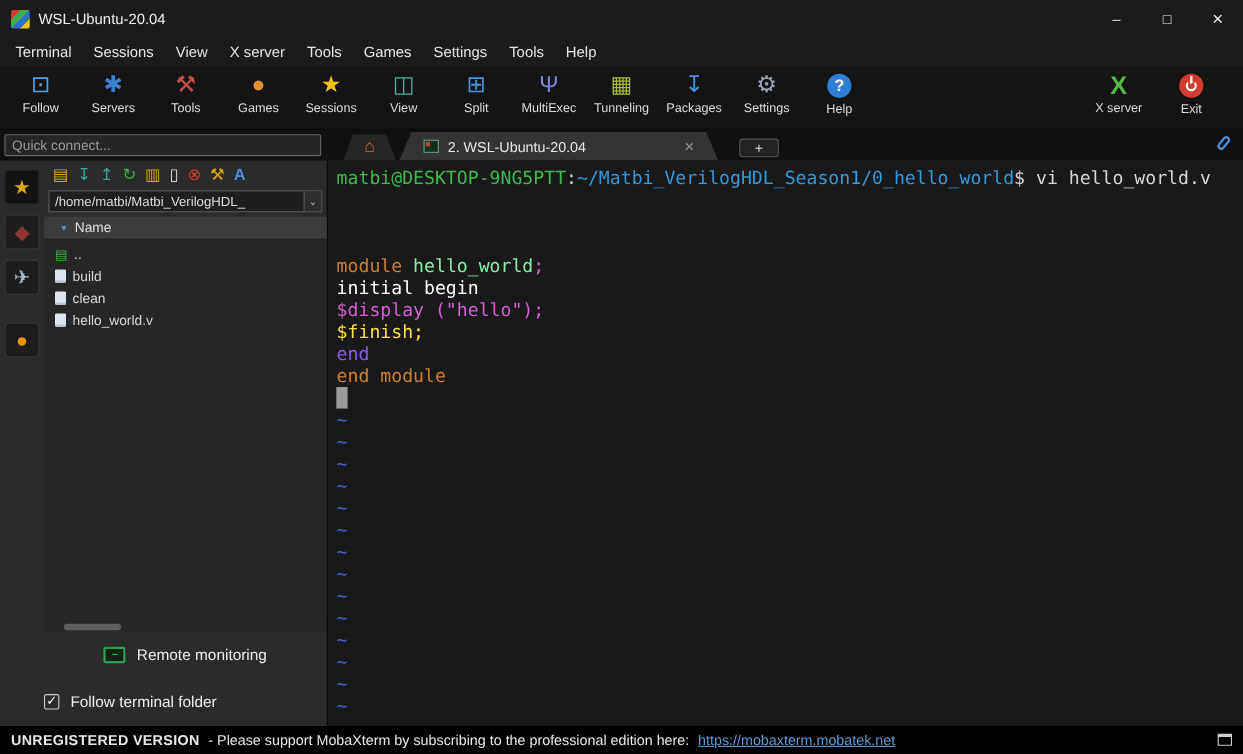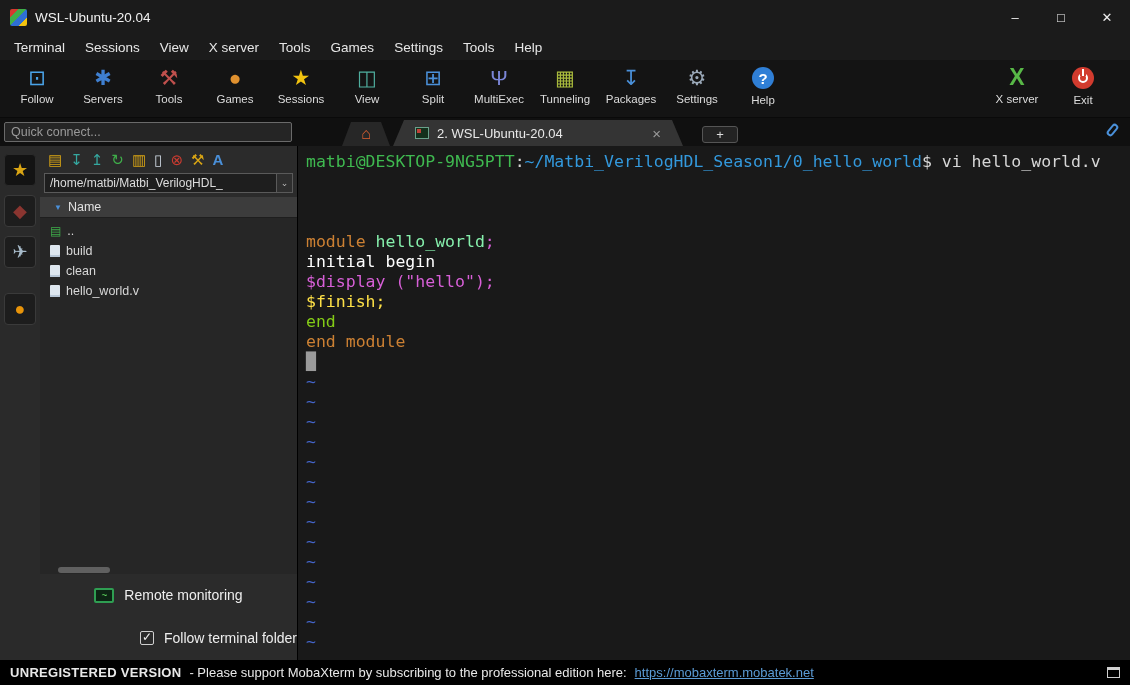--- a/index.html
+++ b/index.html
@@ -32,7 +32,7 @@
   .tb-label { font-size:11.5px; color:#dcdcdc; }
 
   
-  .tabrow { height:28px; background:#101010; display:flex; align-items:flex-end; flex:0 0 auto;gap:30px; }
+  .tabrow { height:28px; background:#101010; display:flex; align-items:flex-end; flex:0 0 auto; }
   .qc-wrap { width:298px; align-self:center; padding:0 6px 0 4px; }
   .qc-input { width:100%; height:20px; background:#252525; border:1px solid #6a6a6a; border-radius:2px; color:#ccc; font-size:12.5px; padding:0 6px; font-family:"Liberation Sans",sans-serif; }
   .qc-input::placeholder { color:#9a9a9a; }

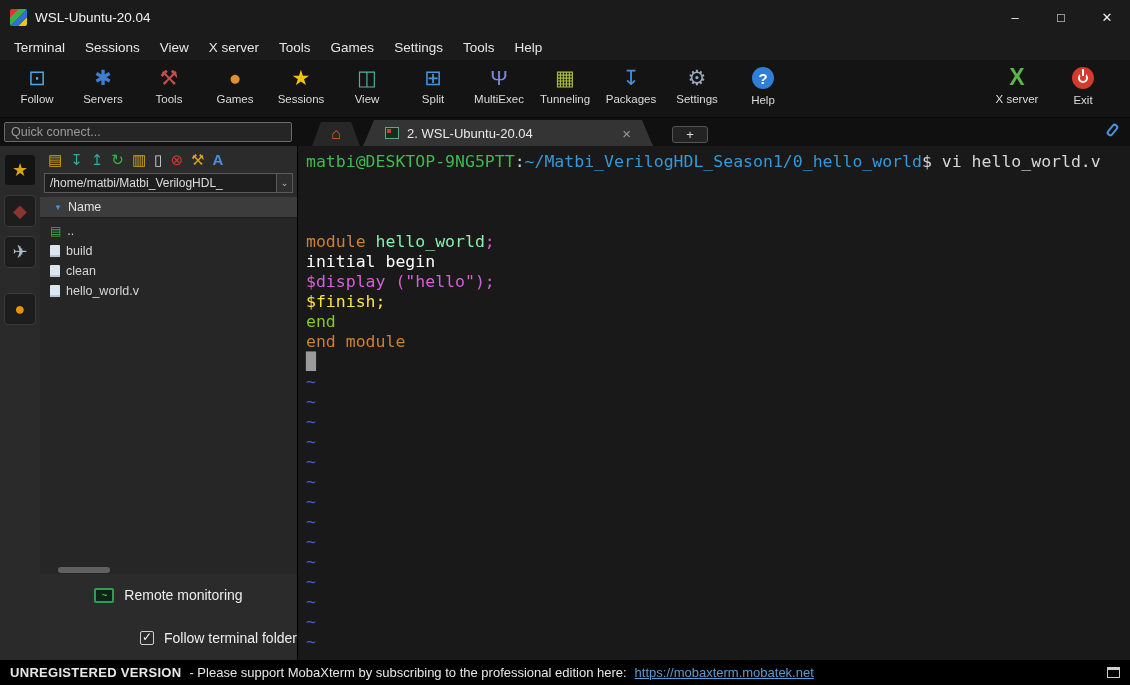--- a/index.html
+++ b/index.html
@@ -279,7 +279,7 @@
         <div class="tline"><span style="color: #ffffff;">initial begin</span></div>
         <div class="tline"><span style="color: rgb(215, 95, 215);">$display ("hello");</span></div>
         <div class="tline"><span style="color: #fde047;">$finish;</span></div>
-        <div class="tline"><span style="color: #84cc16;">end</span></div>
+        <div class="tline"><span style="color: #8b5cf6;">end</span></div>
         <div class="tline"><span style="color: rgb(204, 128, 51);">end module</span></div>
         <div class="tline"><span style="color: rgb(154, 154, 154);">█</span></div>
         <div class="tline"><span style="color: rgb(68, 102, 204);">~</span></div>

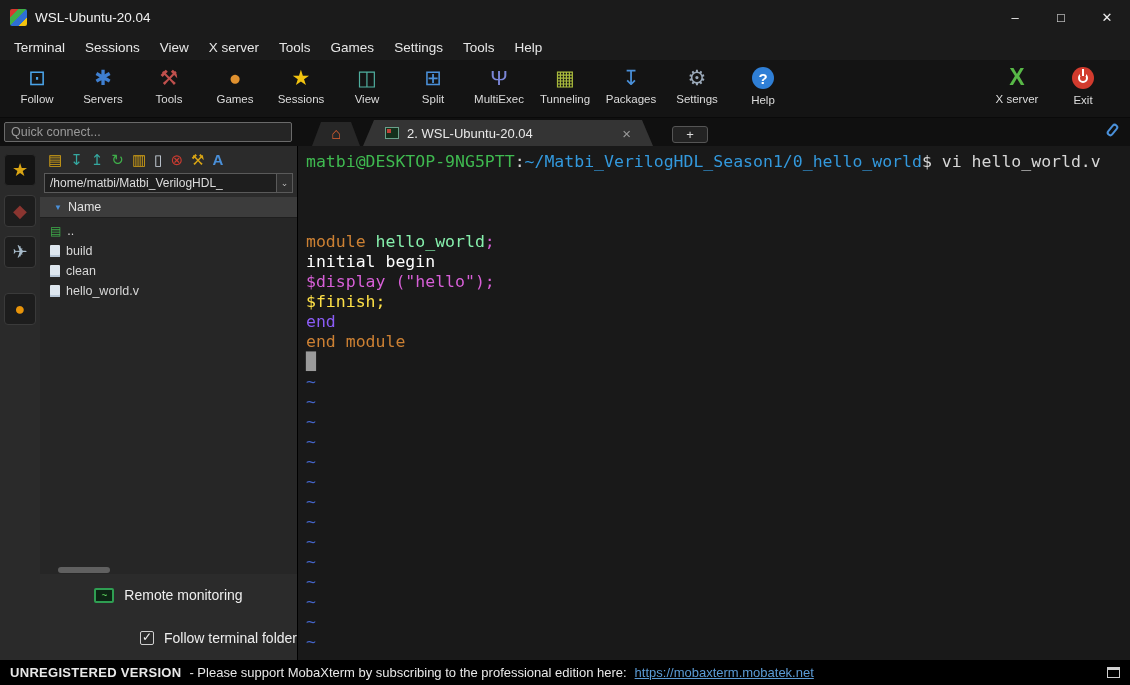--- a/index.html
+++ b/index.html
@@ -74,7 +74,7 @@
   .fp-remote { height:42px; display:flex; align-items:center; justify-content:center; gap:10px; color:#eee; font-size:14px; flex:0 0 auto; }
   .rm-icon { width:20px; height:15px; border:2px solid #2f9e52; background:#0d2414; border-radius:2px; display:flex; align-items:center; justify-content:center; font-size:10px; color:#5fd75f; }
   .rm-icon::after { content:"~"; }
-  .fp-follow { height:44px; display:flex; align-items:center; justify-content:flex-end; gap:10px; color:#eee; font-size:14px; flex:0 0 auto; }
+  .fp-follow { height:44px; display:flex; align-items:center; justify-content:flex-start; gap:10px; color:#eee; font-size:14px; flex:0 0 auto; }
   .checkbox { width:14px; height:14px; border:1.5px solid #d0d0d0; border-radius:2px; position:relative; }
   .checkbox.checked::after { content:"✓"; position:absolute; left:1px; top:-2px; font-size:12px; color:#f0f0f0; }
 

